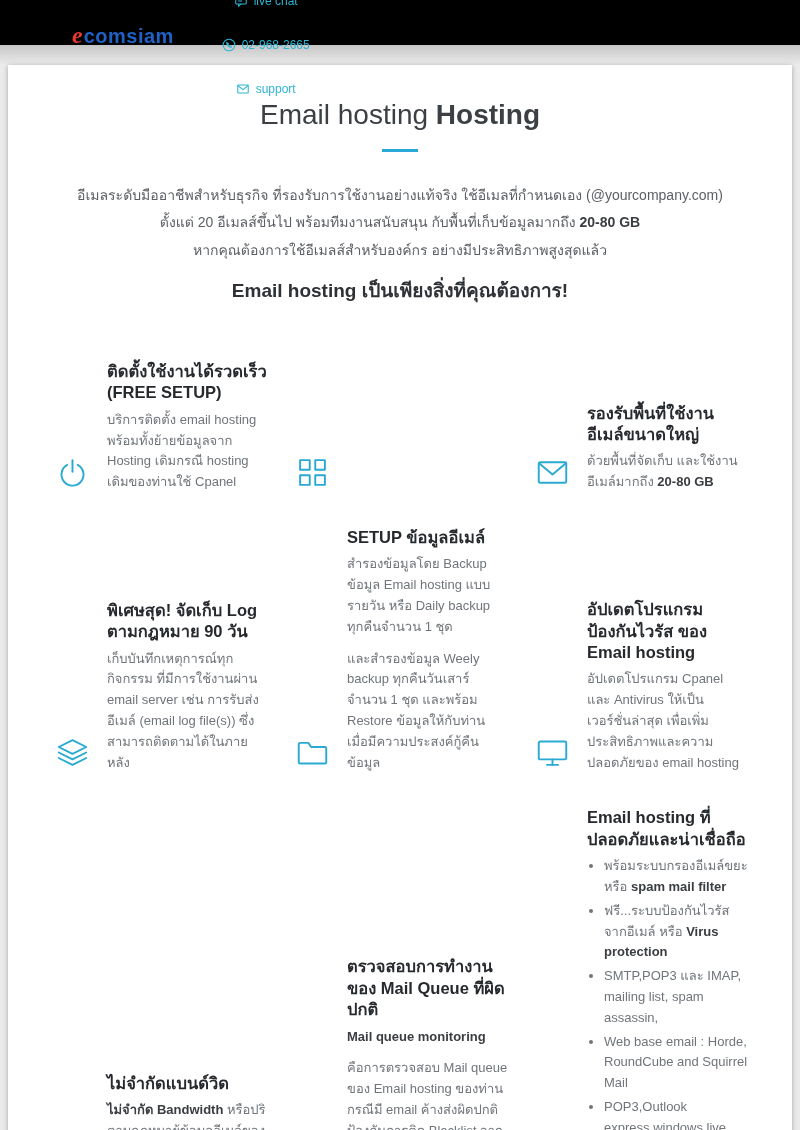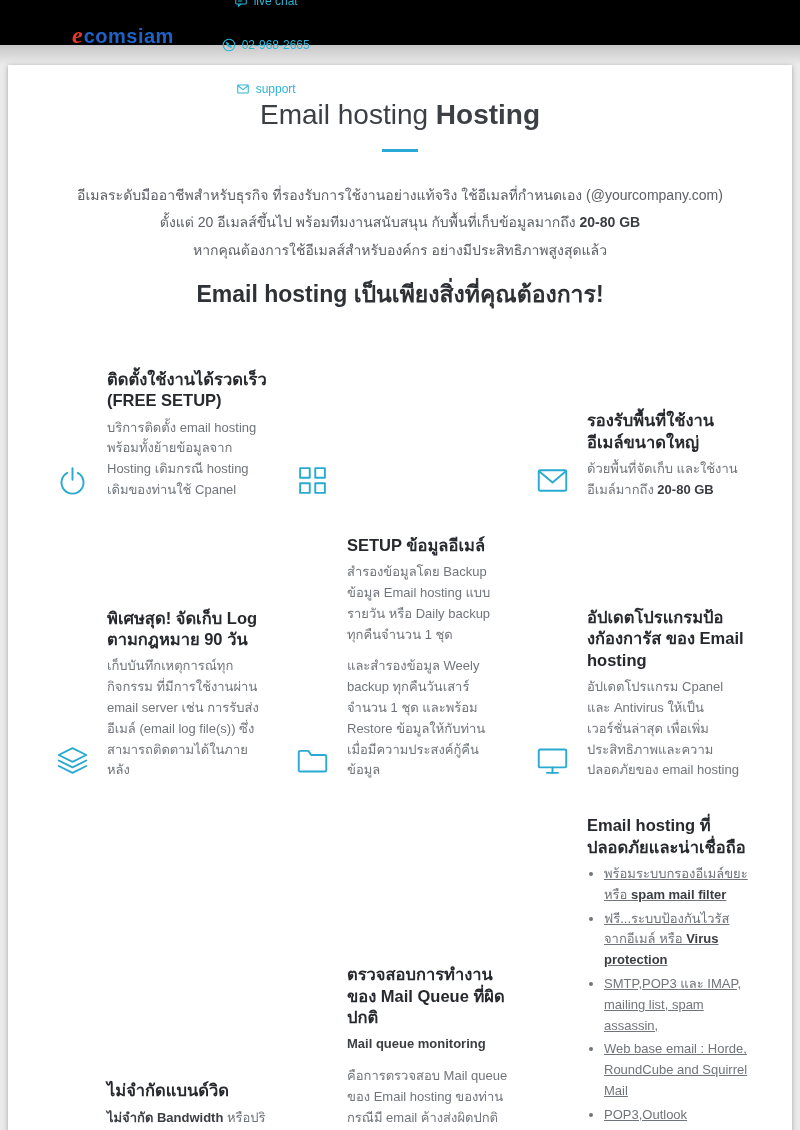--- a/index.html
+++ b/index.html
@@ -44,7 +44,7 @@
   .divider { width:36px; height:3px; background:#2aa9d8; margin:18px auto 30px auto; }
   .intro { text-align:center; font-size:14px; color:#5c6066; line-height:1.95; }
   .intro .b { font-weight:bold; color:#3a3d42; }
-  .intro-big { text-align:center; font-size:23px; font-weight:700; color:#2e3135; margin-top:8px; }
+  .intro-big { text-align:center; font-size:19px; font-weight:700; color:#2e3135; margin-top:8px; }
   
   .features {
     display:grid;

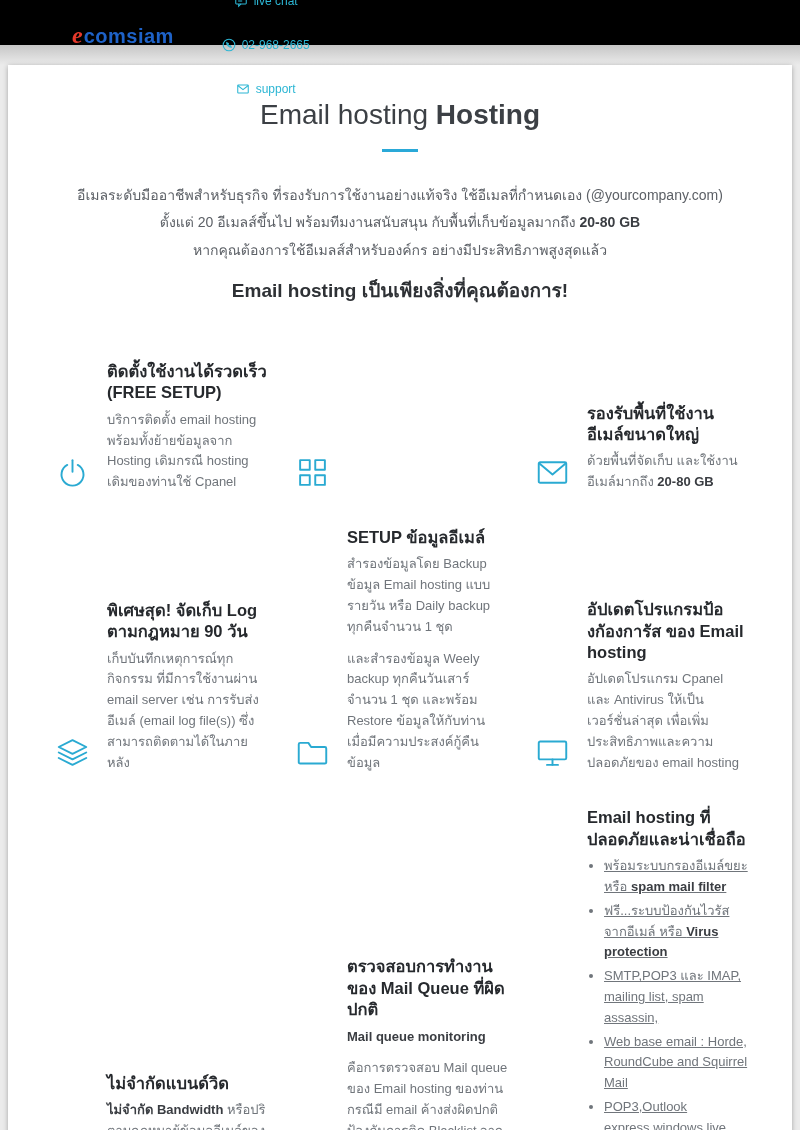--- a/index.html
+++ b/index.html
@@ -180,7 +180,7 @@
               <line x1="8" y1="21" x2="16" y2="21"></line>
             </svg></div>
           <div class="f-body">
-            <h3>อัปเดตโปรแกรมป้องกัองการัส ของ Email hosting</h3>
+            <h3>อัปเดตโปรแกรมป้องกันไวรัส ของ Email hosting</h3>
             <p><span>อัปเดตโปรแกรม Cpanel และ Antivirus ให้เป็นเวอร์ชั่นล่าสุด เพื่อเพิ่มประสิทธิภาพและความปลอดภัยของ email hosting</span></p>
           </div>
         </div>

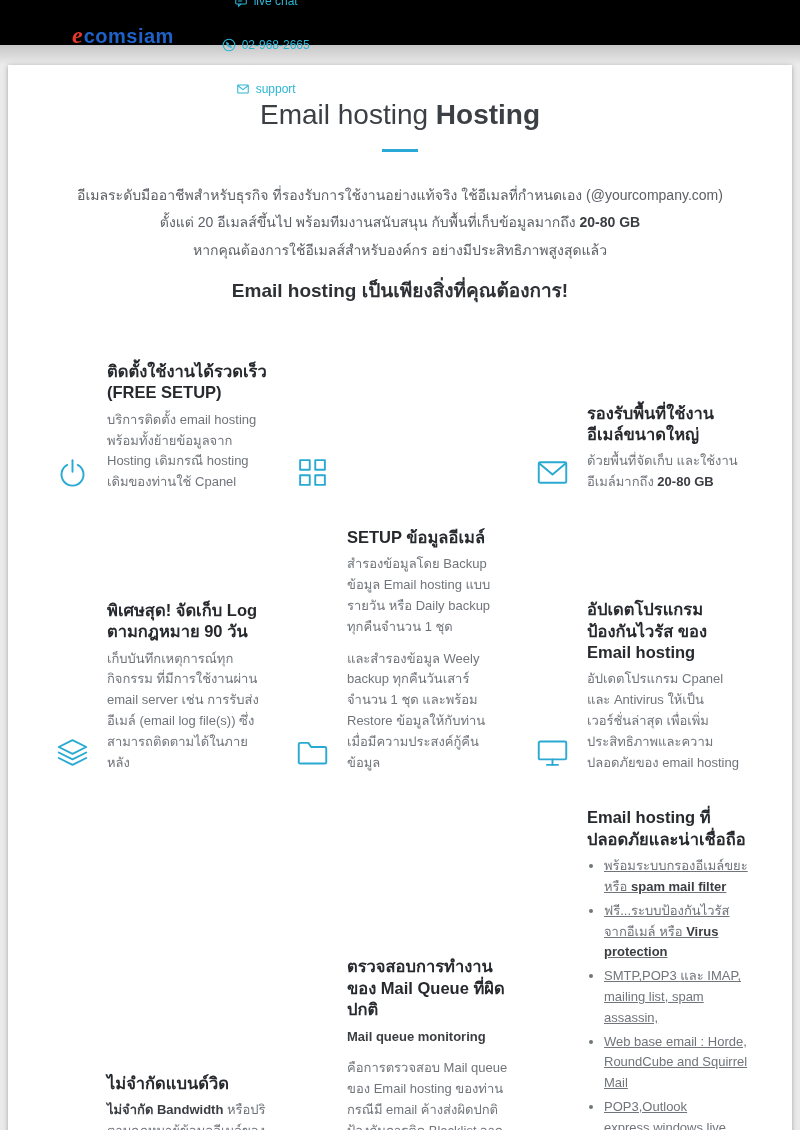--- a/index.html
+++ b/index.html
@@ -62,7 +62,7 @@
   .f-body p:last-child { margin-bottom:0; }
   .f-body .b { font-weight:bold; color:#3a3d42; }
   .f-body ul { margin:2px 0 0 17px; }
-  .f-body li { font-size:13px; line-height:1.6; color:#70757b; margin-bottom:3px;text-decoration:underline; }
+  .f-body li { font-size:13px; line-height:1.6; color:#70757b; margin-bottom:3px; }
 </style>
 </head>
 <body>

